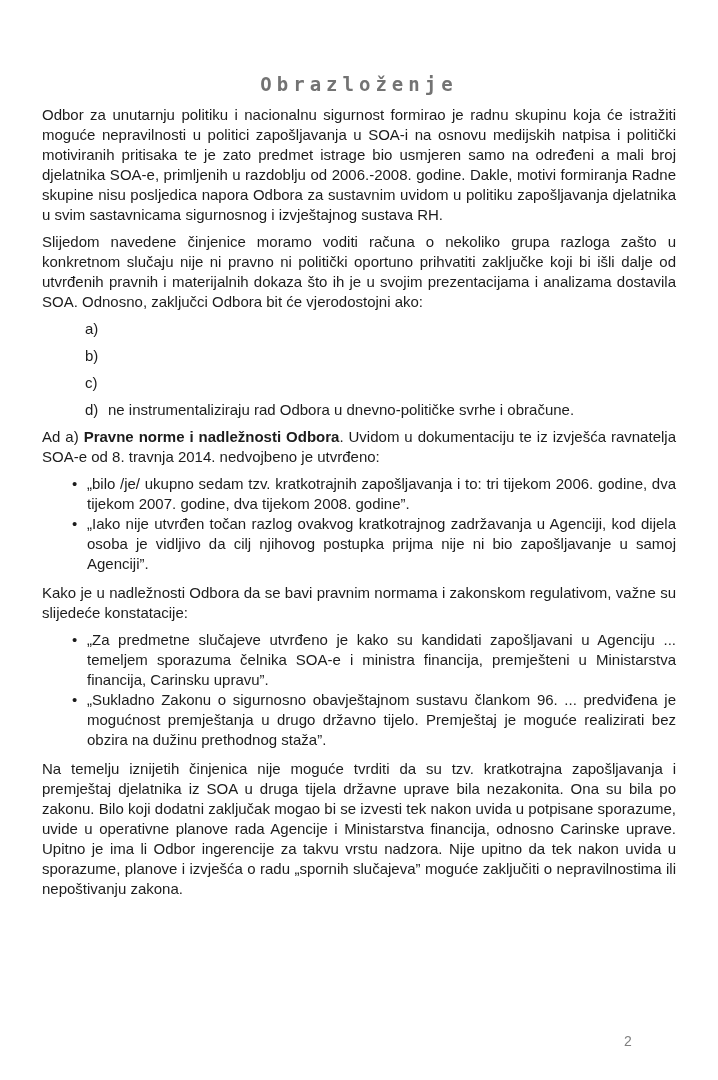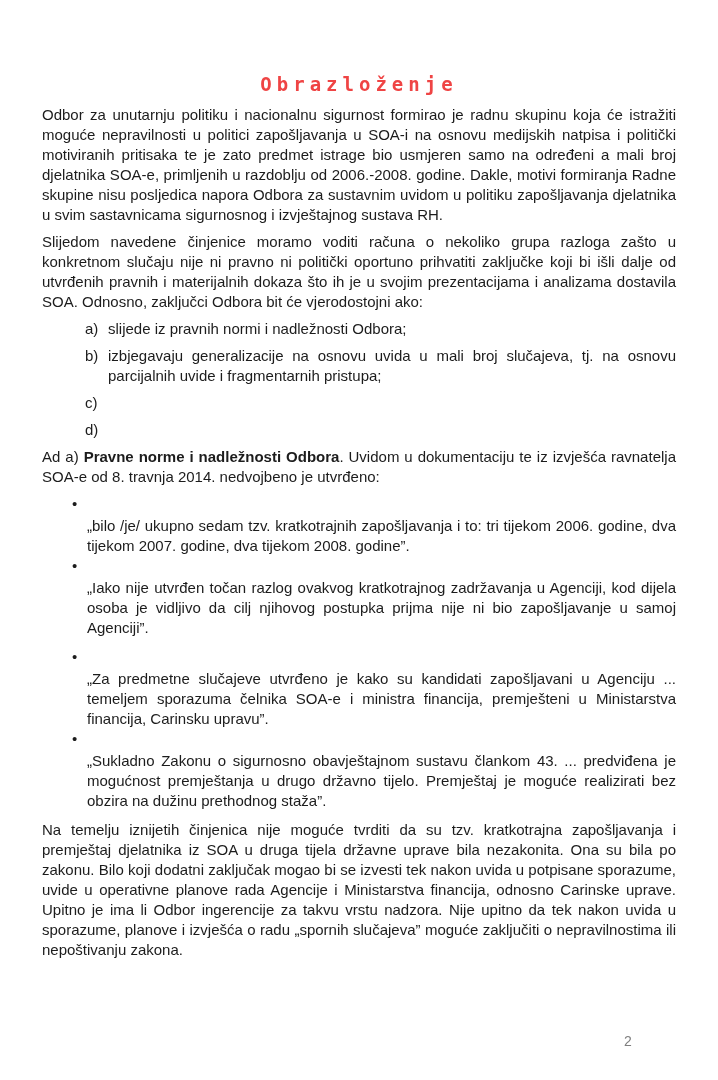--- a/index.html
+++ b/index.html
@@ -68,7 +68,7 @@
 <div class="page" style="background: rgb(255, 255, 255); color: rgb(28, 28, 28);">
   <div class="content">
 
-    <h1 class="doc-title" style="color: #ef4444;">Obrazloženje</h1>
+    <h1 class="doc-title" style="color: #737373;">Obrazloženje</h1>
 
     <p class="para"><span class="italic">Odbor za unutarnju politiku i nacionalnu sigurnost</span><span> formirao je radnu skupinu koja će istražiti moguće nepravilnosti u politici zapošljavanja u SOA-i na osnovu medijskih natpisa i politički motiviranih pritisaka te je zato predmet istrage bio usmjeren samo na određeni a mali broj djelatnika SOA-e, primljenih u razdoblju od 2006.-2008. godine. Dakle, motivi formiranja Radne skupine nisu posljedica napora Odbora za sustavnim uvidom u politiku zapošljavanja djelatnika u svim sastavnicama sigurnosnog i izvještajnog sustava RH.</span></p>
 

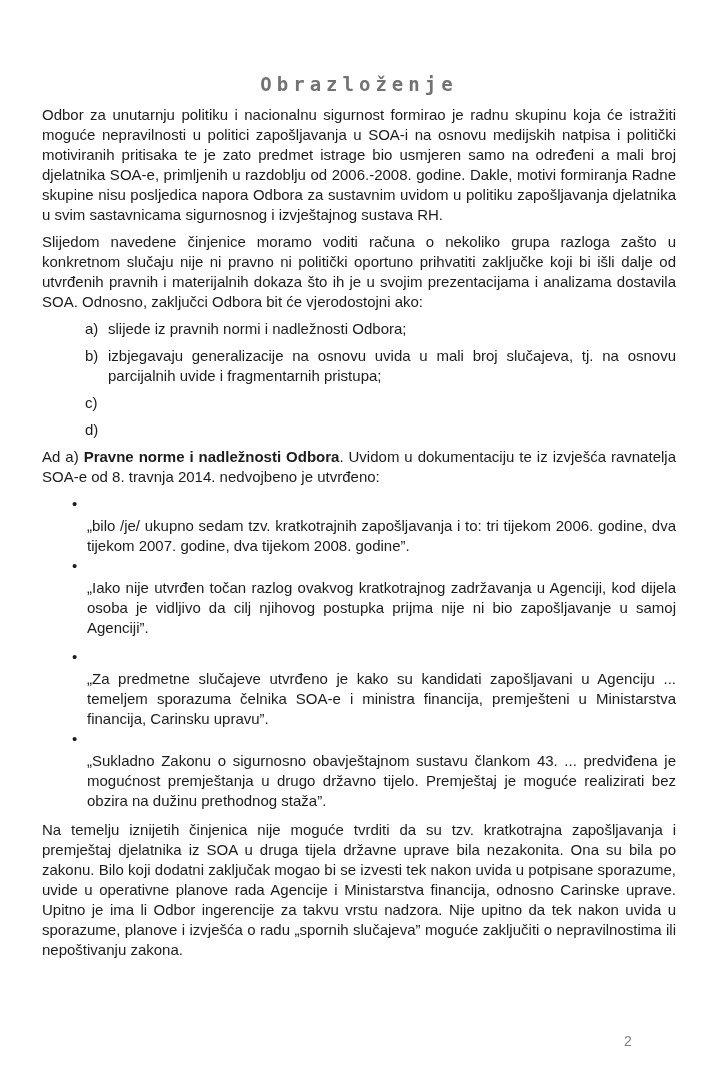--- a/index.html
+++ b/index.html
@@ -77,7 +77,6 @@
     <div class="alpha-list">
       <div class="alpha-item">
         <span class="alpha-marker">a)</span>
-        <span class="alpha-text">slijede iz pravnih normi i nadležnosti Odbora;</span>
       </div>
       <div class="alpha-item">
         <span class="alpha-marker">b)</span>

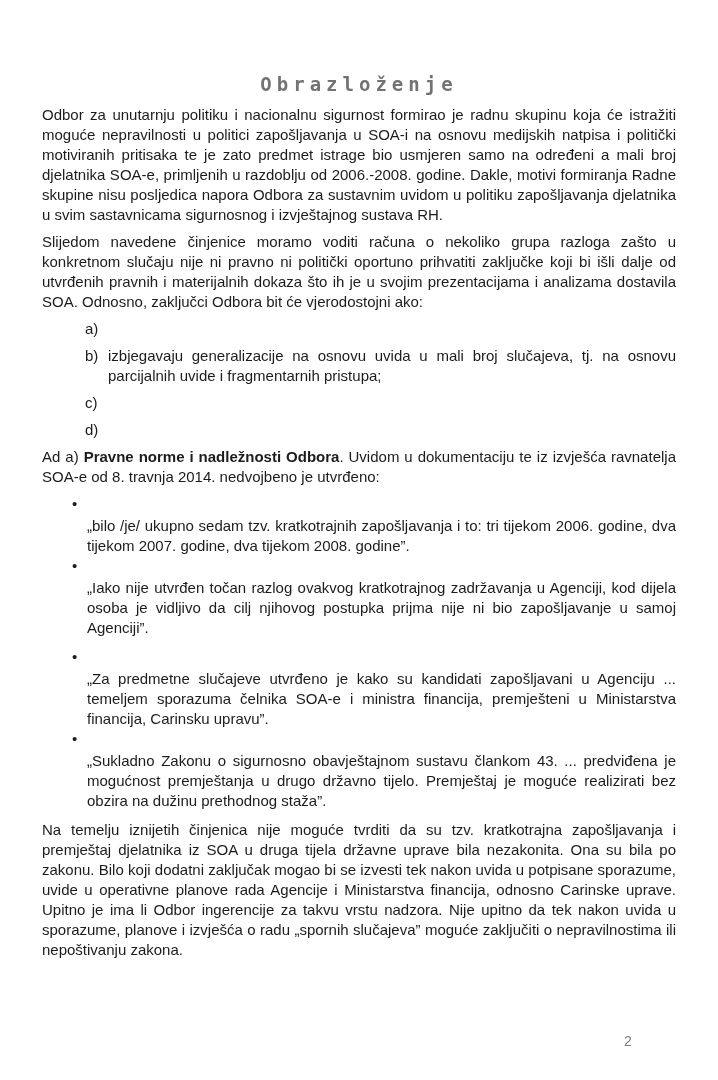--- a/index.html
+++ b/index.html
@@ -80,7 +80,6 @@
       </div>
       <div class="alpha-item">
         <span class="alpha-marker">b)</span>
-        <span class="alpha-text">izbjegavaju generalizacije na osnovu uvida u mali broj slučajeva, tj. na osnovu parcijalnih uvide i fragmentarnih pristupa;</span>
       </div>
       <div class="alpha-item">
         <span class="alpha-marker">c)</span>

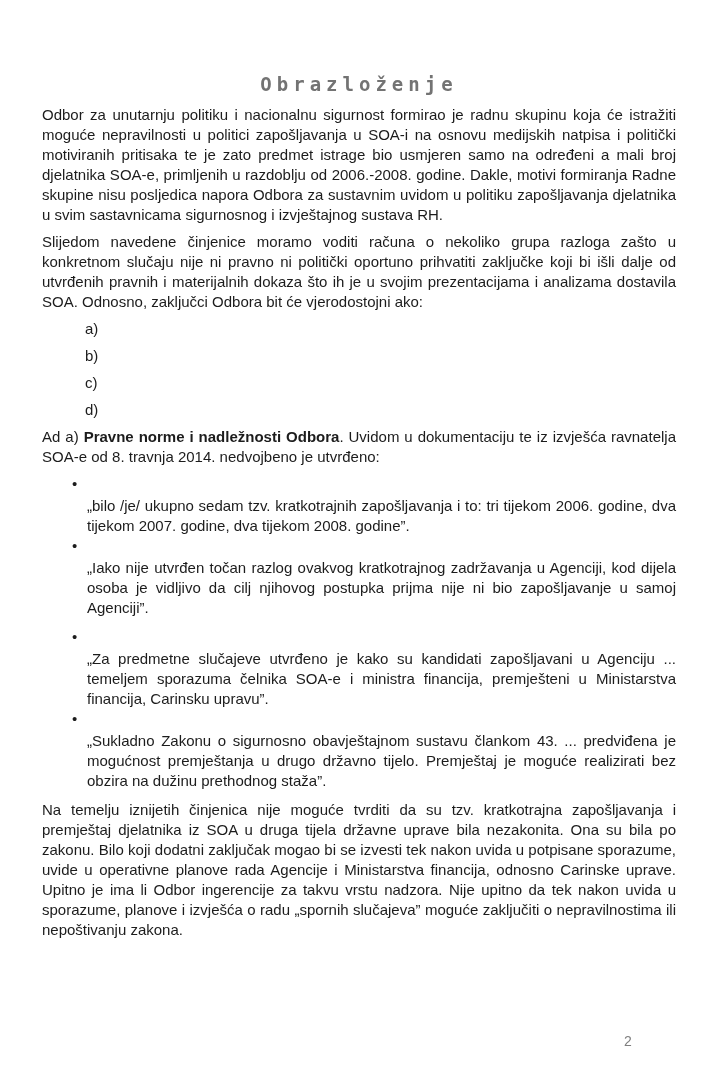--- a/index.html
+++ b/index.html
@@ -86,6 +86,7 @@
       </div>
       <div class="alpha-item">
         <span class="alpha-marker">d)</span>
+        <span class="alpha-text">ne instrumentaliziraju rad Odbora u dnevno-političke svrhe i obračune.</span>
       </div>
     </div>
 

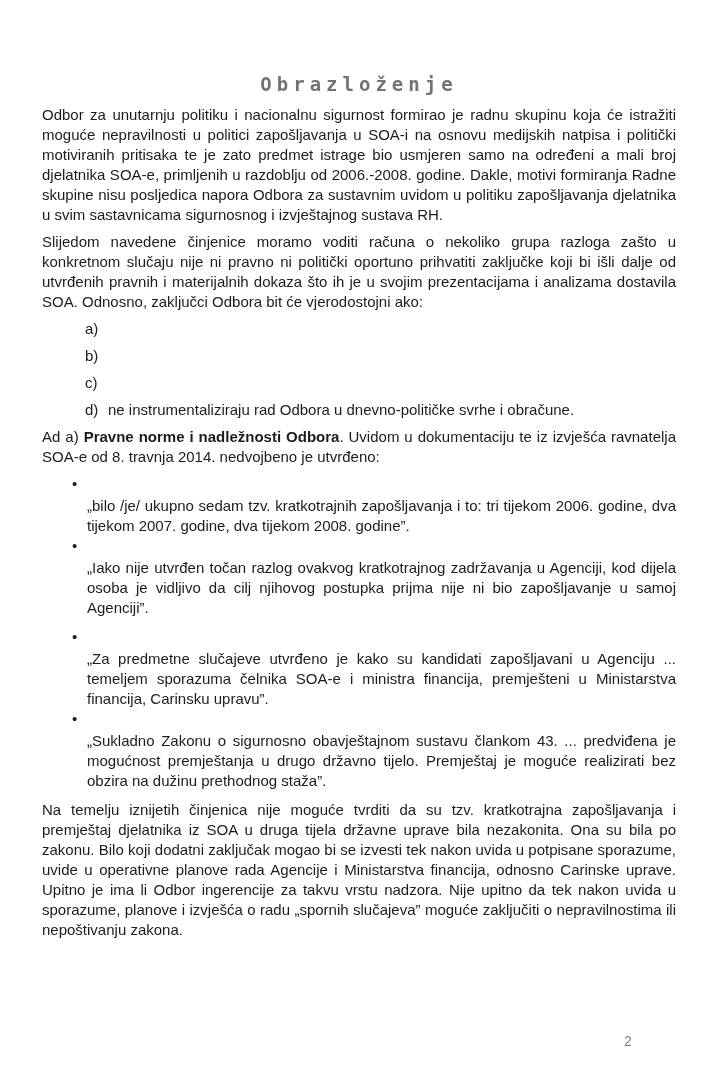--- a/index.html
+++ b/index.html
@@ -51,7 +51,7 @@
     padding-left: 30px;
   }
   .bullet-marker { flex: 0 0 15px; }
-  .bullet-text { flex: 1; text-align: justify; margin-top: 22px; }
+  .bullet-text { flex: 1; text-align: justify; }
   .page-number {
     position: absolute;
     left: 618px;

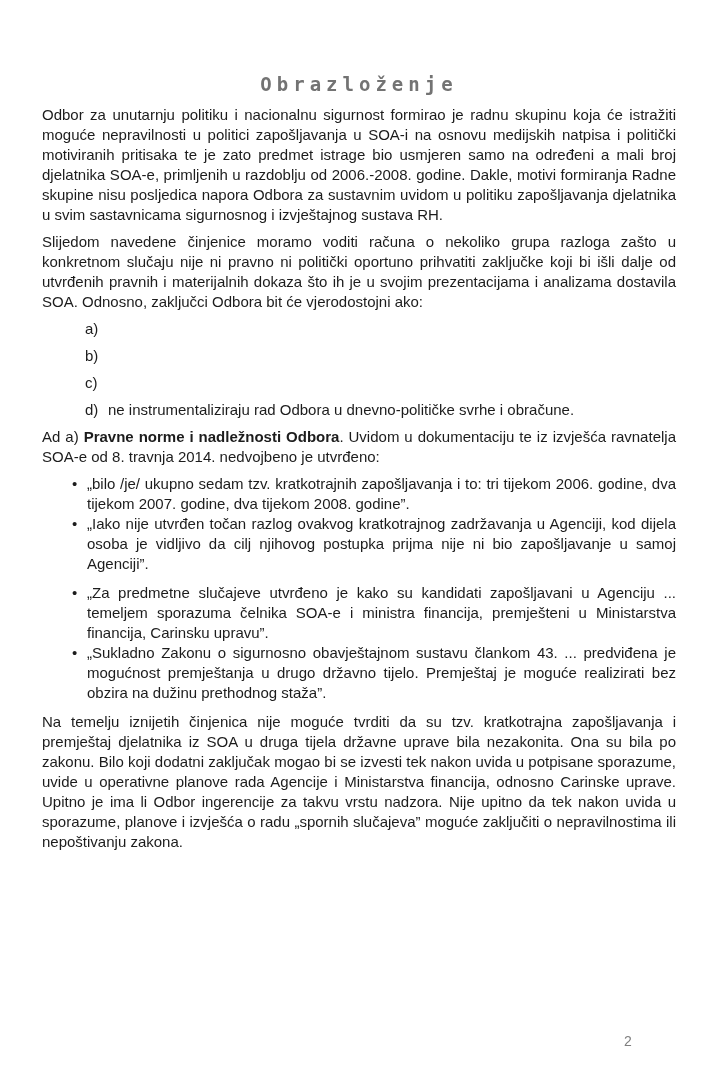--- a/index.html
+++ b/index.html
@@ -103,6 +103,7 @@
       </div>
     </div>
 
+    <p class="para">Kako je u nadležnosti Odbora da se bavi pravnim normama i zakonskom regulativom, važne su slijedeće konstatacije:</p>
 
     <div class="bullet-group">
       <div class="bullet-item">

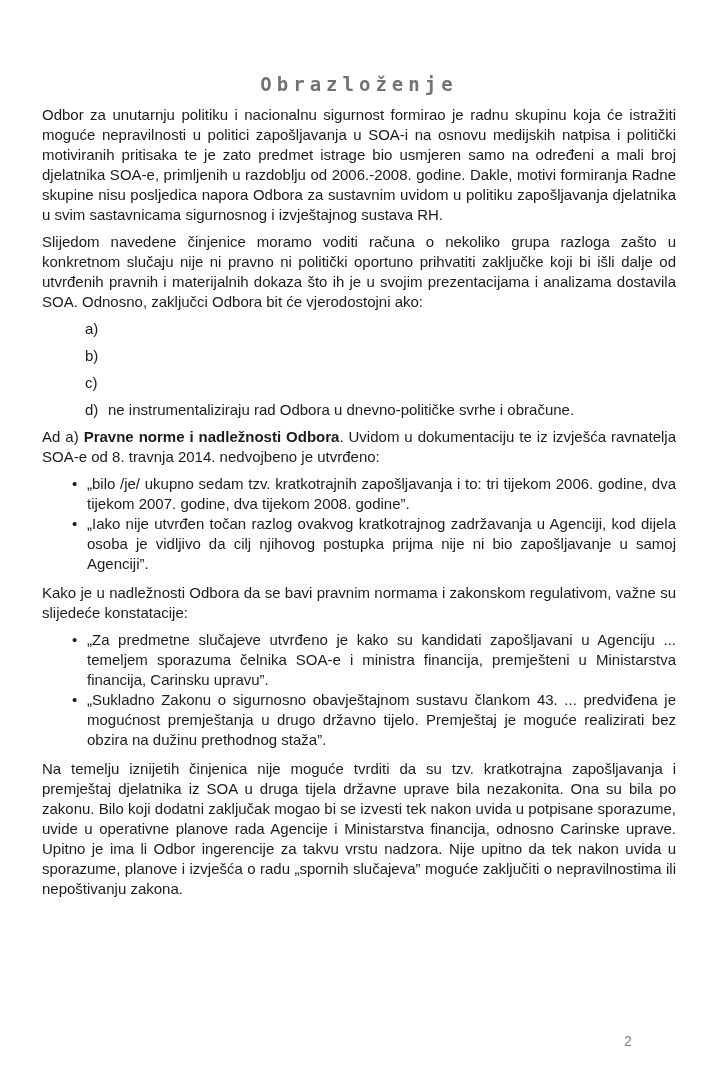--- a/index.html
+++ b/index.html
@@ -112,7 +112,7 @@
       </div>
       <div class="bullet-item">
         <span class="bullet-marker">•</span>
-        <span class="bullet-text">„Sukladno Zakonu o sigurnosno obavještajnom sustavu člankom 43. ... predviđena je mogućnost premještanja u drugo državno tijelo. Premještaj je moguće realizirati bez obzira na dužinu prethodnog staža”.</span>
+        <span class="bullet-text">„Sukladno Zakonu o sigurnosno obavještajnom sustavu člankom 96. ... predviđena je mogućnost premještanja u drugo državno tijelo. Premještaj je moguće realizirati bez obzira na dužinu prethodnog staža”.</span>
       </div>
     </div>
 

